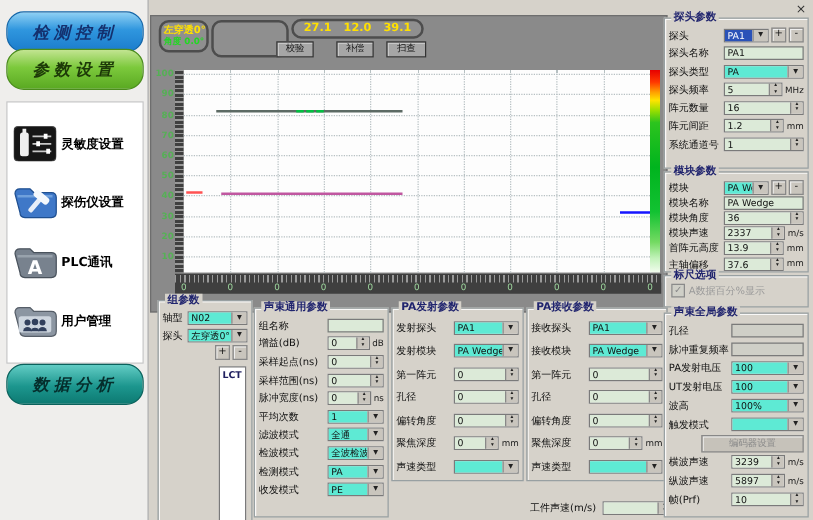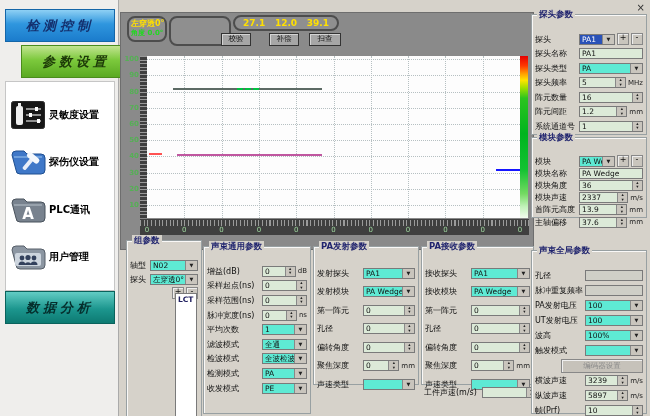--- a/index.html
+++ b/index.html
@@ -57,7 +57,7 @@
 
   
   .pgroup{position:absolute;border:1px solid #98a0a2;box-shadow:inset 1px 1px 0 rgba(255,255,255,.85);
-    background:#d6d2ca;box-sizing:border-box;padding-top:17px;}
+    background:#d6d2ca;box-sizing:border-box;padding-top:6px;}
   .legend{position:absolute;top:-6px;left:5px;background:#d6d2ca;padding:0 2px;font-size:8.5px;font-weight:bold;color:#20246e;line-height:10px;white-space:nowrap;}
   .rows{padding:0 3px;}
   .prow{height:var(--rh,14.5px);display:flex;align-items:center;}

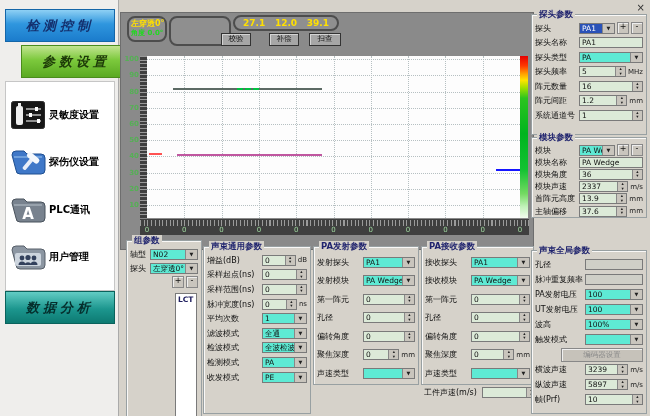--- a/index.html
+++ b/index.html
@@ -8,7 +8,7 @@
 
   
   .sidebar{position:absolute;left:0;top:0;width:118px;height:416px;background:#efeeec;border-right:1px solid #aaa;}
-  .side-btn{position:absolute;left:5px;width:108px;height:31px;border-radius:0;
+  .side-btn{position:absolute;left:5px;width:108px;height:31px;border-radius:14px;
     display:flex;align-items:center;justify-content:center;cursor:pointer;
     font-family:"DejaVu Serif",serif;font-style:italic;font-weight:bold;font-size:13px;letter-spacing:4px;}
   .btn-detect{top:9px;background:linear-gradient(#8ed0f4,#2f96de 45%,#1b7ccc);border:1px solid #1466a8;color:#14306e;}

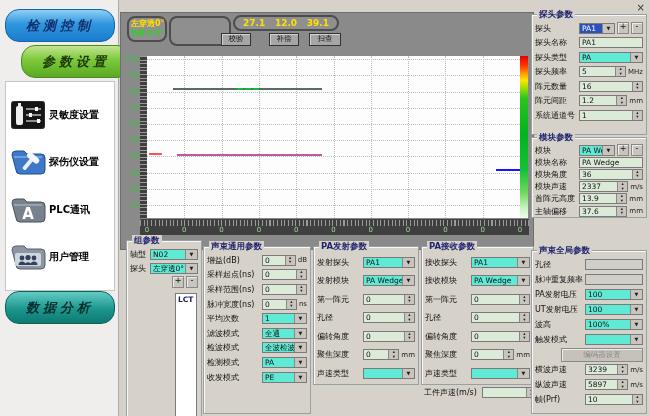--- a/index.html
+++ b/index.html
@@ -12,7 +12,7 @@
     display:flex;align-items:center;justify-content:center;cursor:pointer;
     font-family:"DejaVu Serif",serif;font-style:italic;font-weight:bold;font-size:13px;letter-spacing:4px;}
   .btn-detect{top:9px;background:linear-gradient(#8ed0f4,#2f96de 45%,#1b7ccc);border:1px solid #1466a8;color:#14306e;}
-  .btn-param{top:45px;background:linear-gradient(#c2e491,#7cc93c 45%,#5aa922);border:1px solid #4a8c1c;color:#1d3a08;margin-left:16px;}
+  .btn-param{top:39px;background:linear-gradient(#c2e491,#7cc93c 45%,#5aa922);border:1px solid #4a8c1c;color:#1d3a08;}
   .btn-analysis{top:291px;background:linear-gradient(#62ccc4,#1c968e 55%,#0d7a72);border:1px solid #0a625c;color:#052e2c;}
   .menu-panel{position:absolute;left:5px;top:81px;width:108px;height:208px;background:#fff;border:1px solid #c6c6c6;
     display:flex;flex-direction:column;justify-content:space-evenly;}

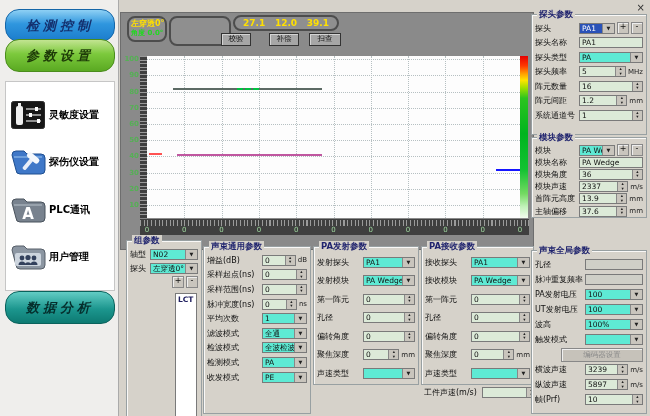--- a/index.html
+++ b/index.html
@@ -637,6 +637,13 @@
         </div>
     </div>
 
+    <div class="pgroup" id="g-ruler">
+      <span class="legend">标尺选项</span>
+      <div class="cbrow">
+        <span class="cbbox">✓</span>
+        <span class="cblabel">A数据百分%显示</span>
+      </div>
+    </div>
 
     <div class="pgroup" id="g-global">
       <span class="legend">声束全局参数</span>

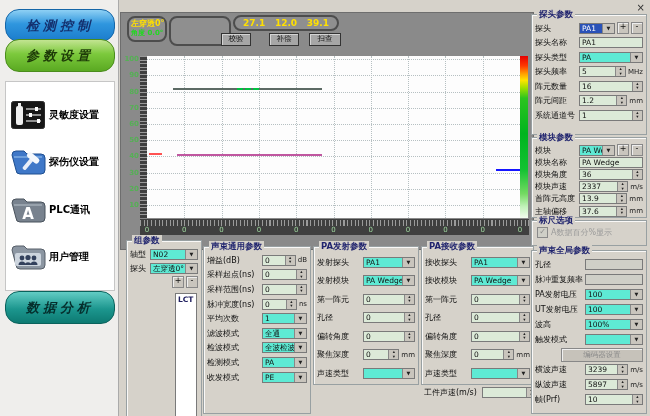--- a/index.html
+++ b/index.html
@@ -278,6 +278,10 @@
       <span class="legend">声束通用参数</span>
       <div class="rows">
           <div class="prow">
+            <span class="plabel">组名称</span>
+            <span class="field tbox"></span>
+          </div>
+          <div class="prow">
             <span class="plabel">增益(dB)</span>
             <span class="field">
               <span class="spval">0</span>

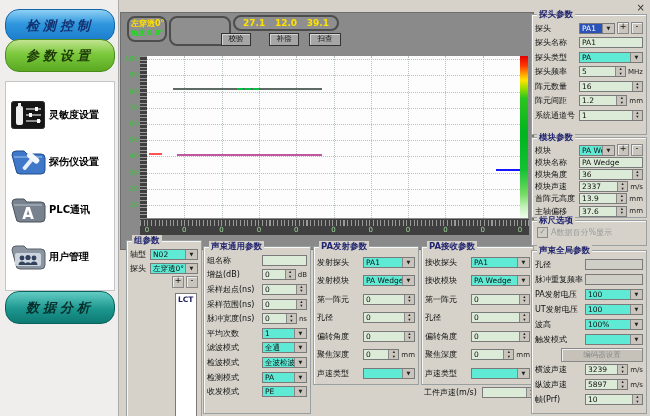--- a/index.html
+++ b/index.html
@@ -90,7 +90,7 @@
   #g-patx{left:195px;top:246px;width:106px;height:139px;--lw:46px;--rh:18.5px;}
   #g-tcg{left:195px;top:388px;width:106px;height:26px;--lw:40px;--rh:15px;padding-top:5px;}
   #g-parx{left:303px;top:246px;width:113px;height:139px;--lw:46px;--rh:18.5px;}
-  #workpiece-row{position:absolute;left:303px;top:385px;width:113px;--lw:58px;--rh:15px;}
+  #workpiece-row{position:absolute;left:303px;top:399px;width:113px;--lw:58px;--rh:15px;}
   #g-probe{left:413px;top:14px;width:116px;height:121px;--lw:44px;--rh:14.5px;}
   #g-module{left:413px;top:137px;width:116px;height:81px;--lw:44px;--rh:12.2px;}
   #g-ruler{left:413px;top:220px;width:116px;height:26px;padding-top:4px;}

